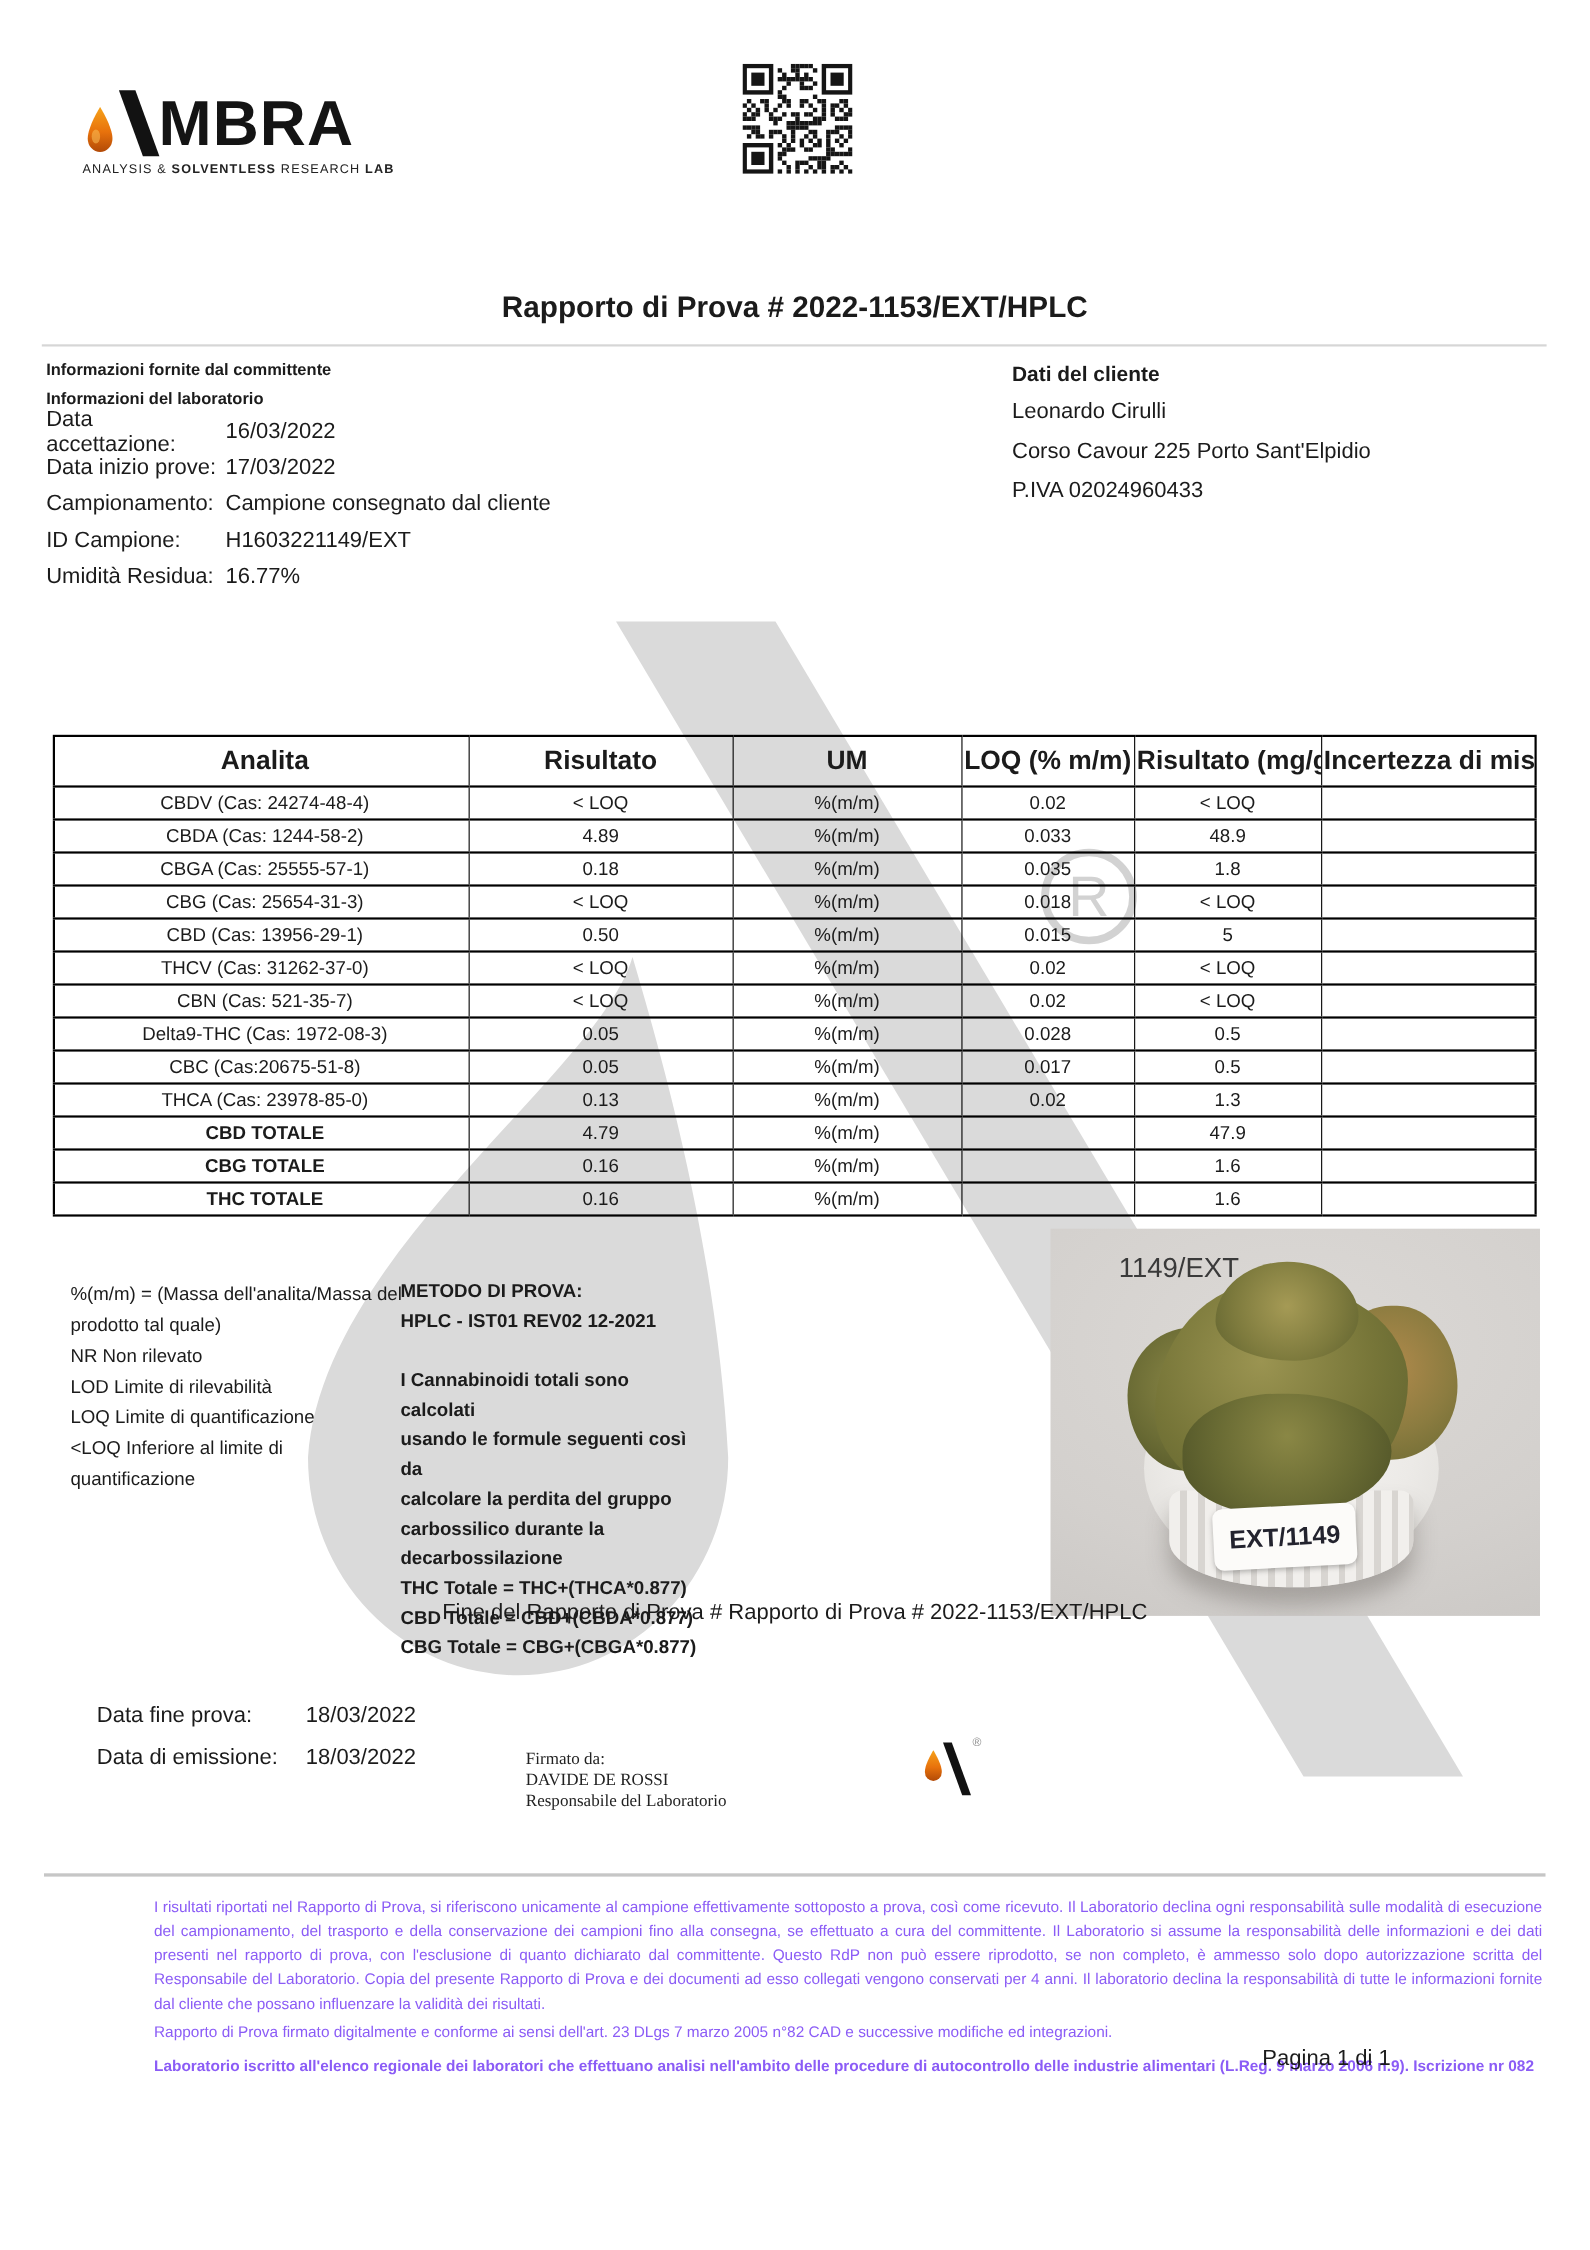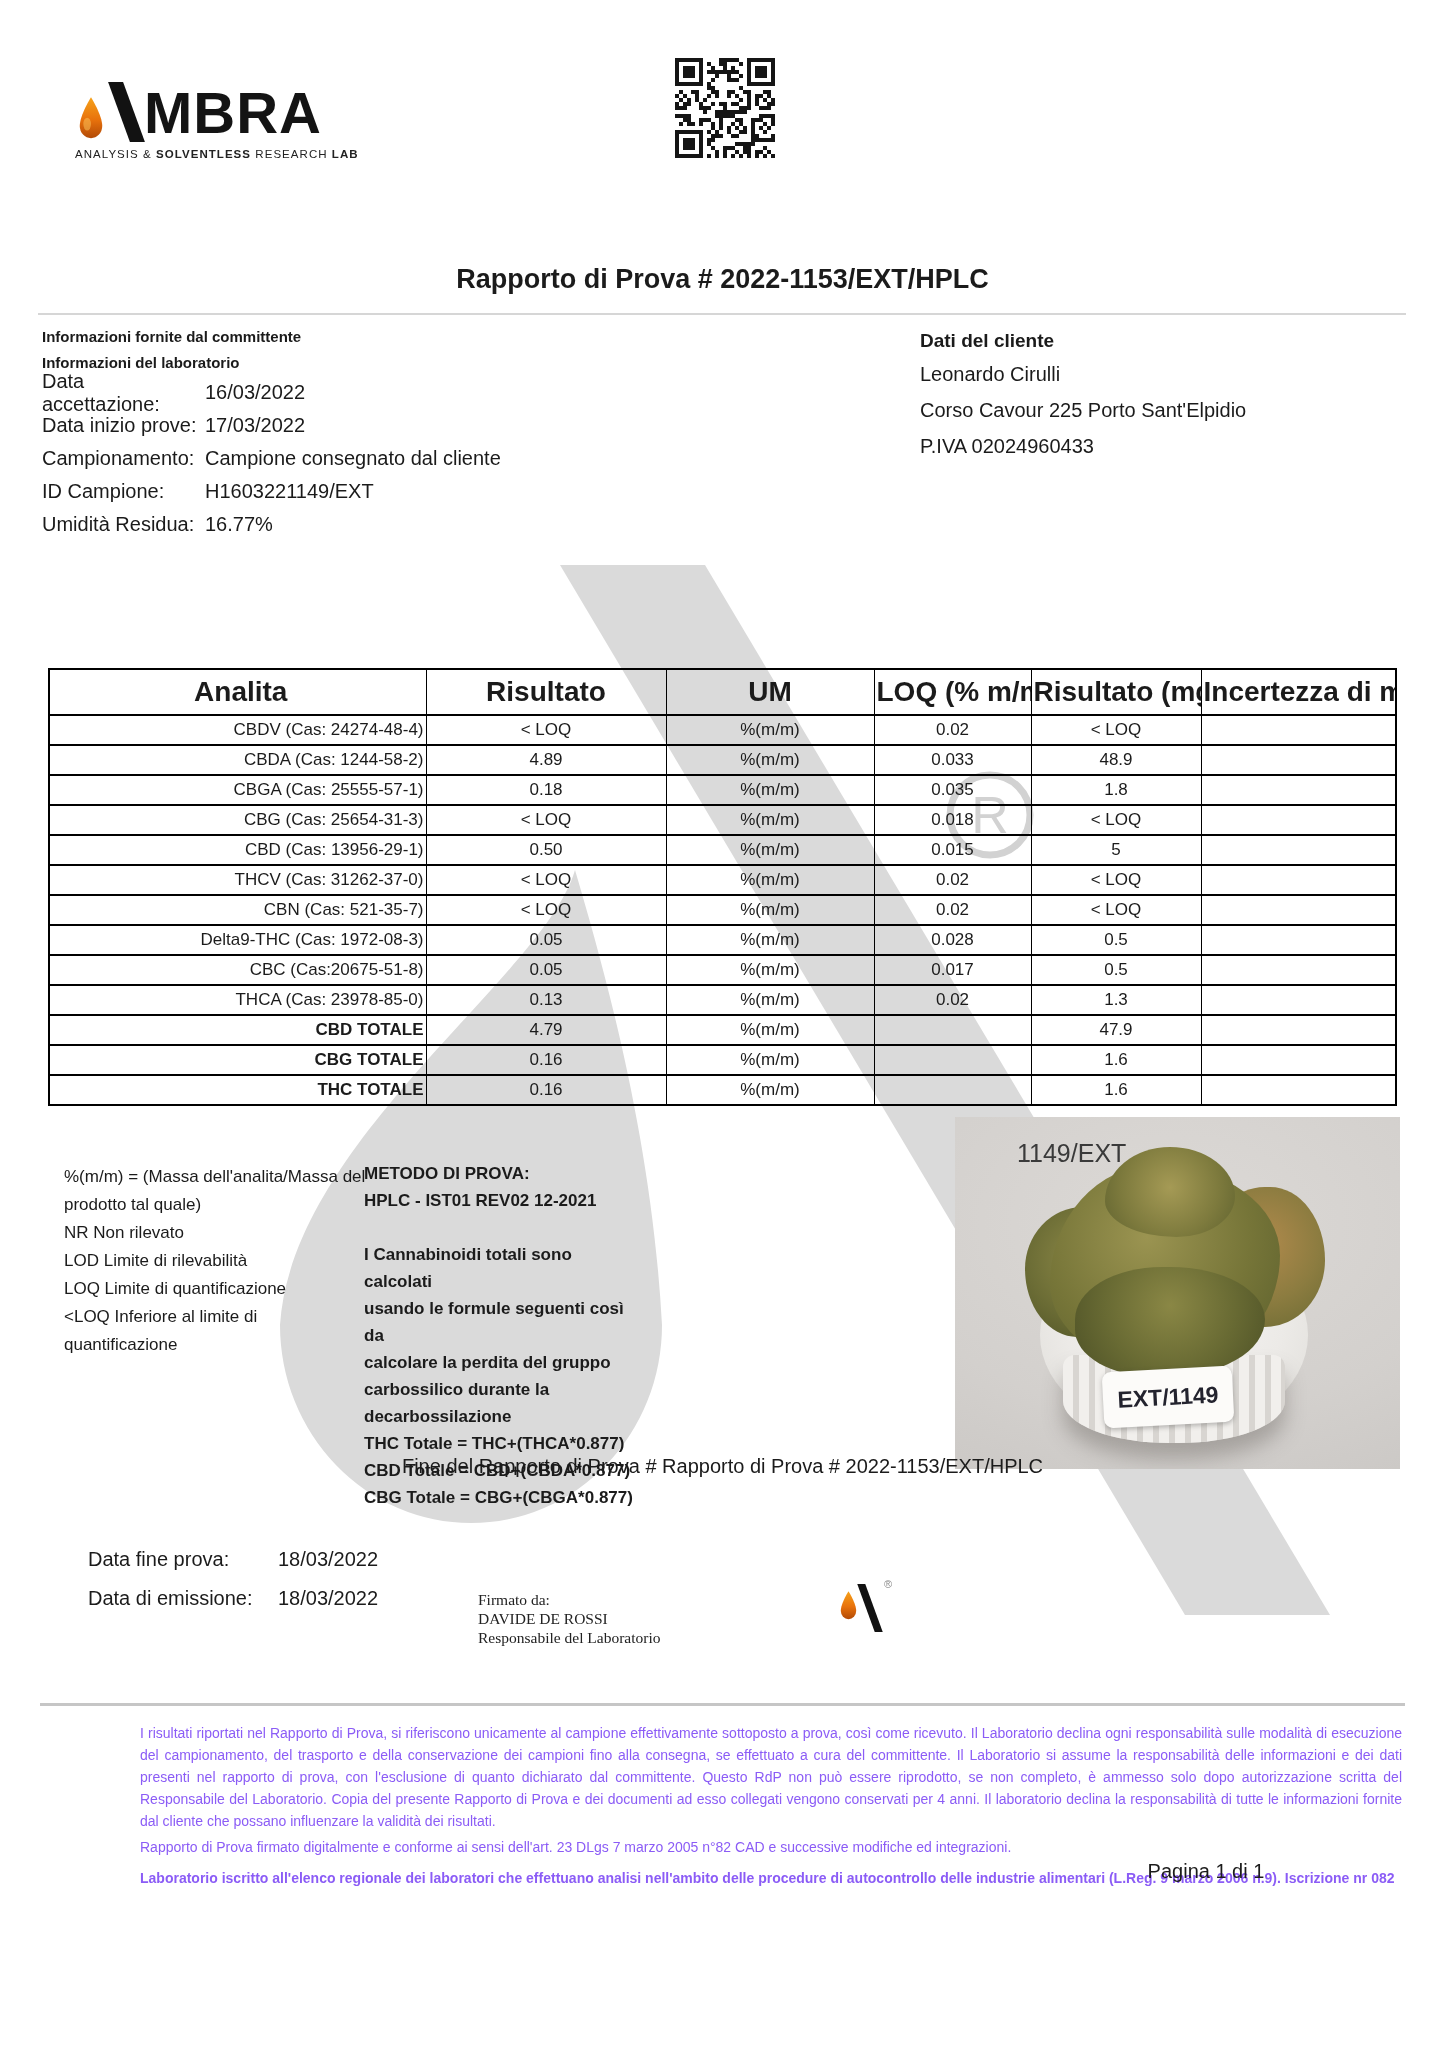--- a/index.html
+++ b/index.html
@@ -38,7 +38,7 @@
         border-top:2px solid #000;border-bottom:2px solid #000;
         overflow:hidden;white-space:nowrap;}
   table{border:2px solid #000;}
-  th{height:44px;font-size:28px;font-weight:700;text-align:center;padding:0 2px;}
+  th{height:44px;font-size:24px;font-weight:700;text-align:center;padding:0 2px;}
   td{height:28px;font-size:17px;text-align:center;padding:0 2px;}
   td:first-child,th:first-child{text-align:right;padding-left:8px;}
   th:first-child{text-align:center;}

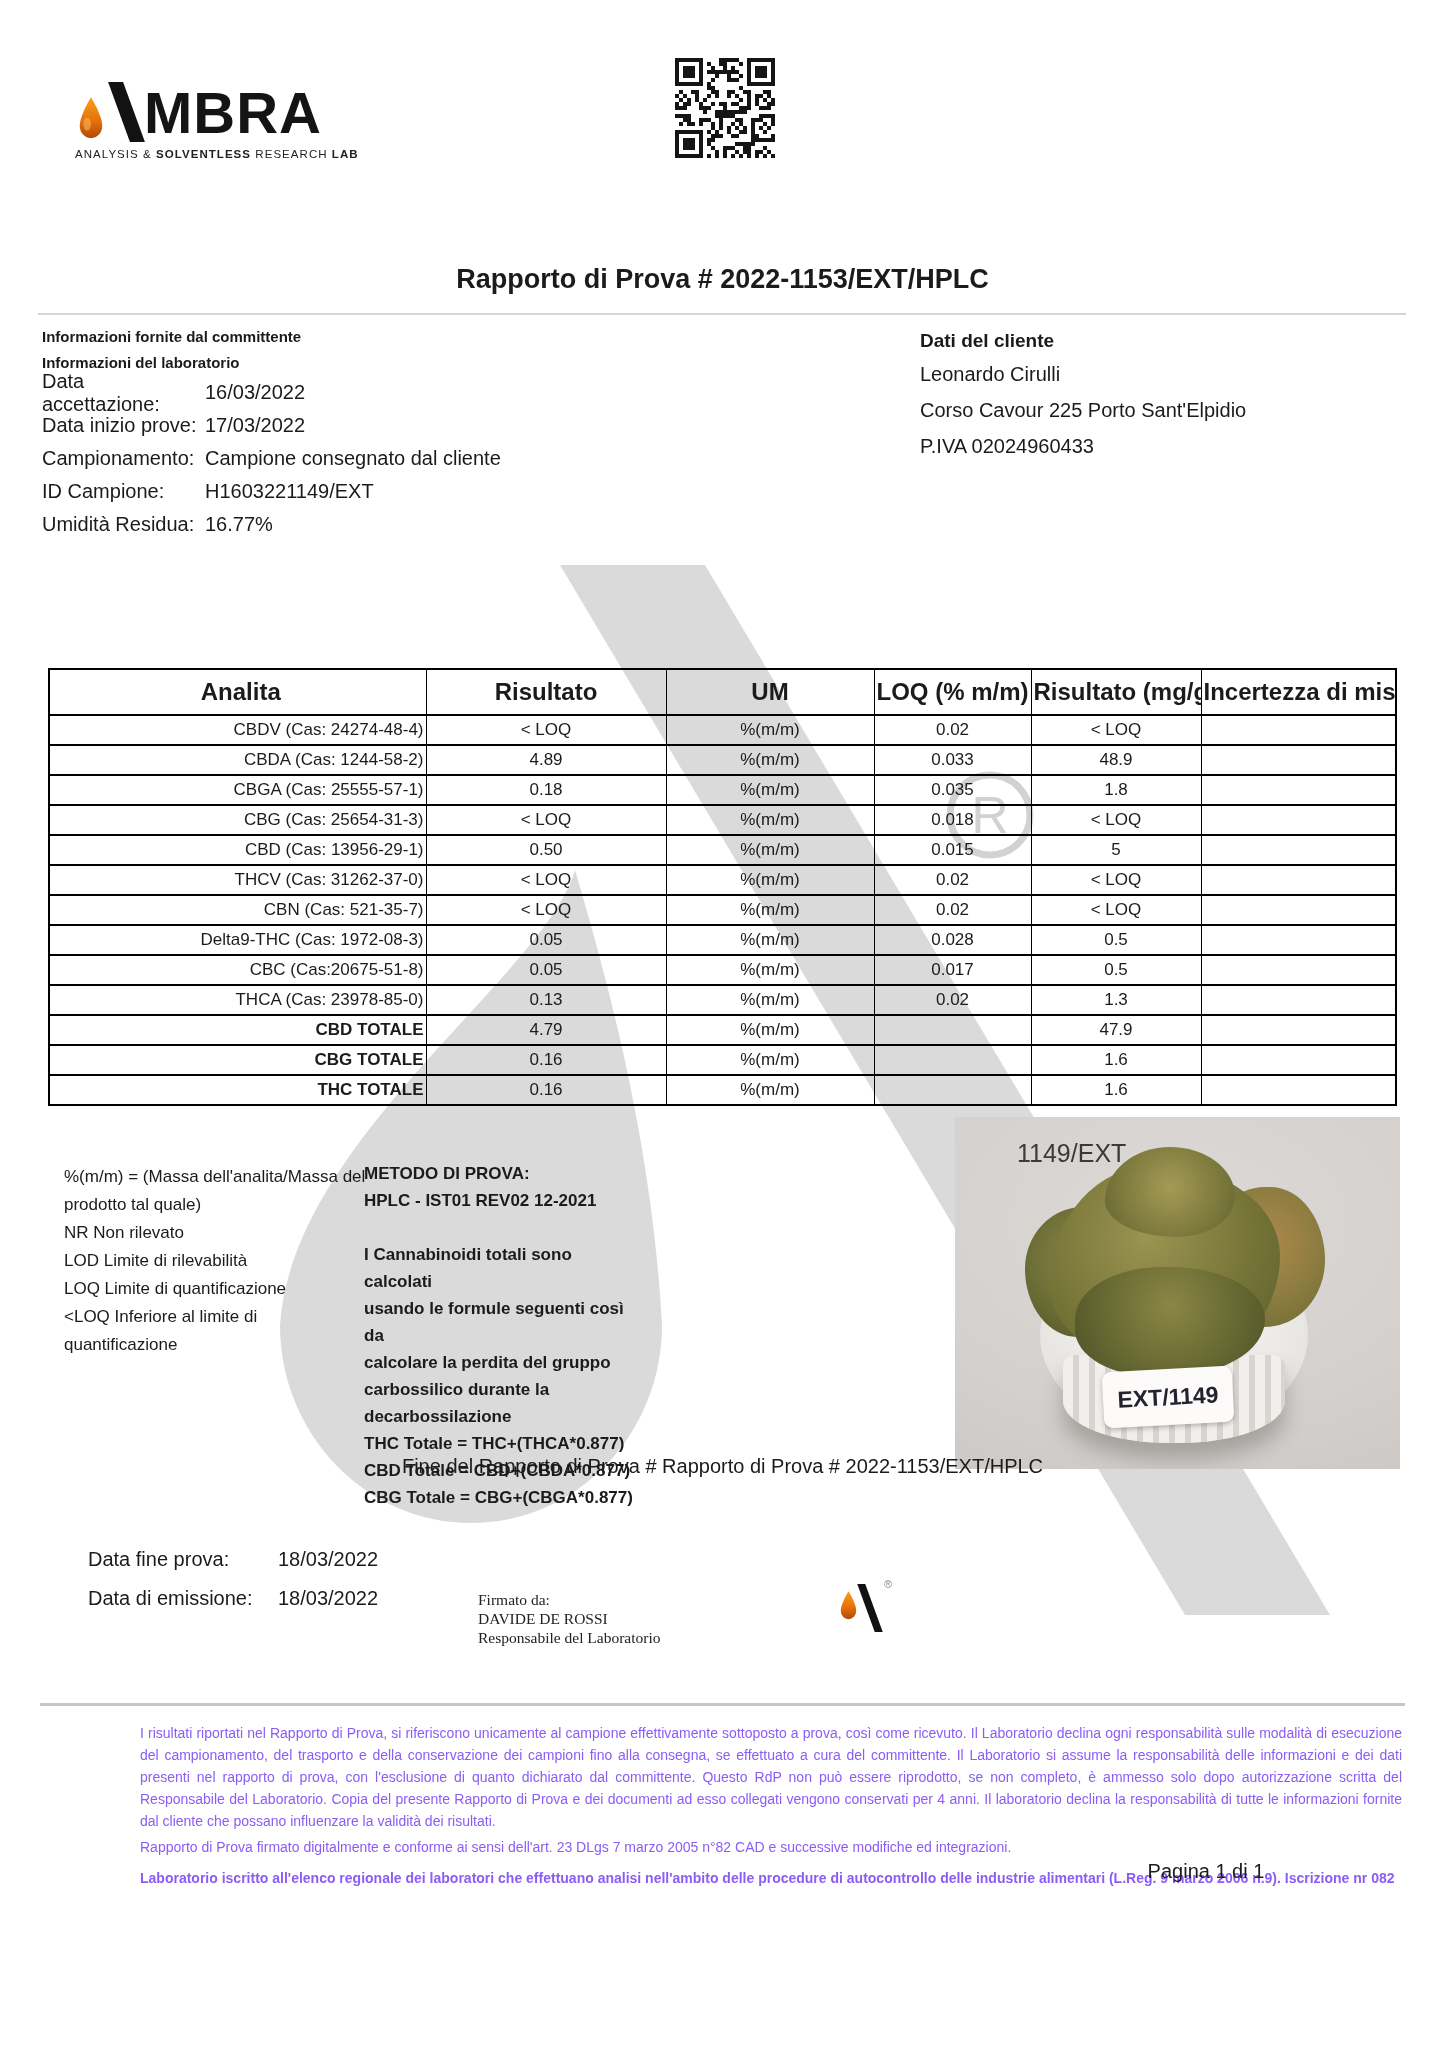--- a/index.html
+++ b/index.html
@@ -40,7 +40,7 @@
   table{border:2px solid #000;}
   th{height:44px;font-size:24px;font-weight:700;text-align:center;padding:0 2px;}
   td{height:28px;font-size:17px;text-align:center;padding:0 2px;}
-  td:first-child,th:first-child{text-align:right;padding-left:8px;}
+  td:first-child,th:first-child{text-align:center;padding-left:8px;}
   th:first-child{text-align:center;}
   .bold-row td:first-child{font-weight:700;}
   

